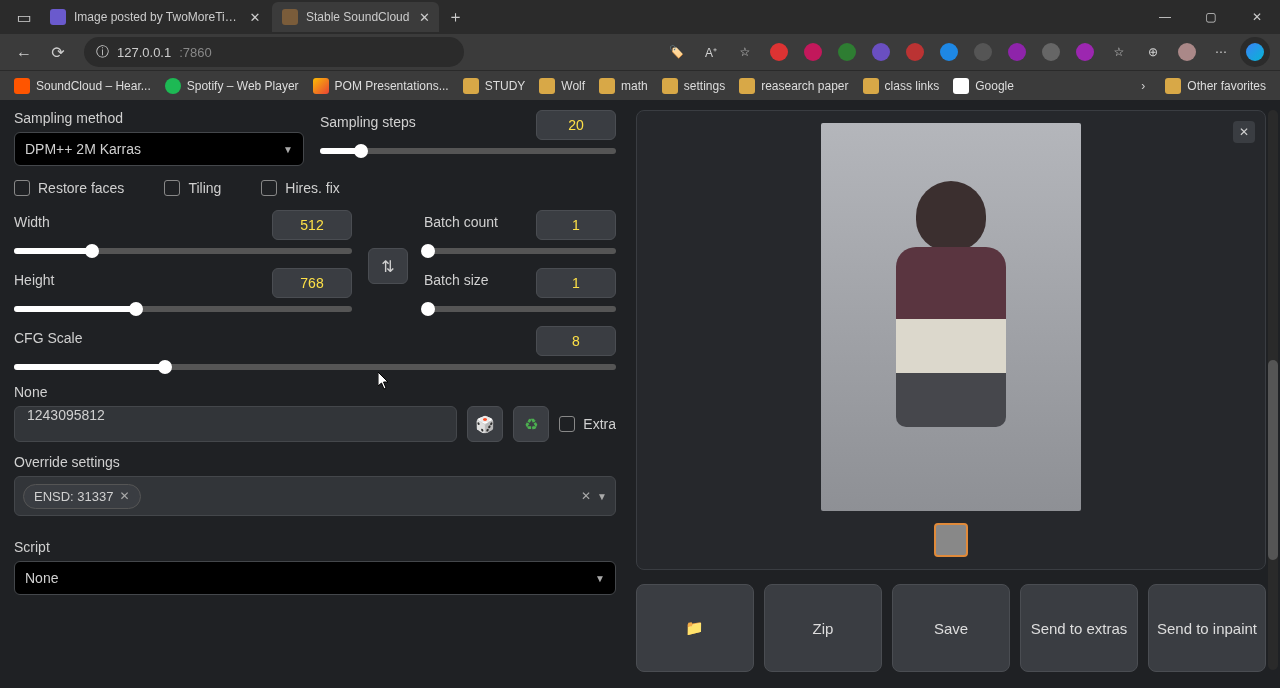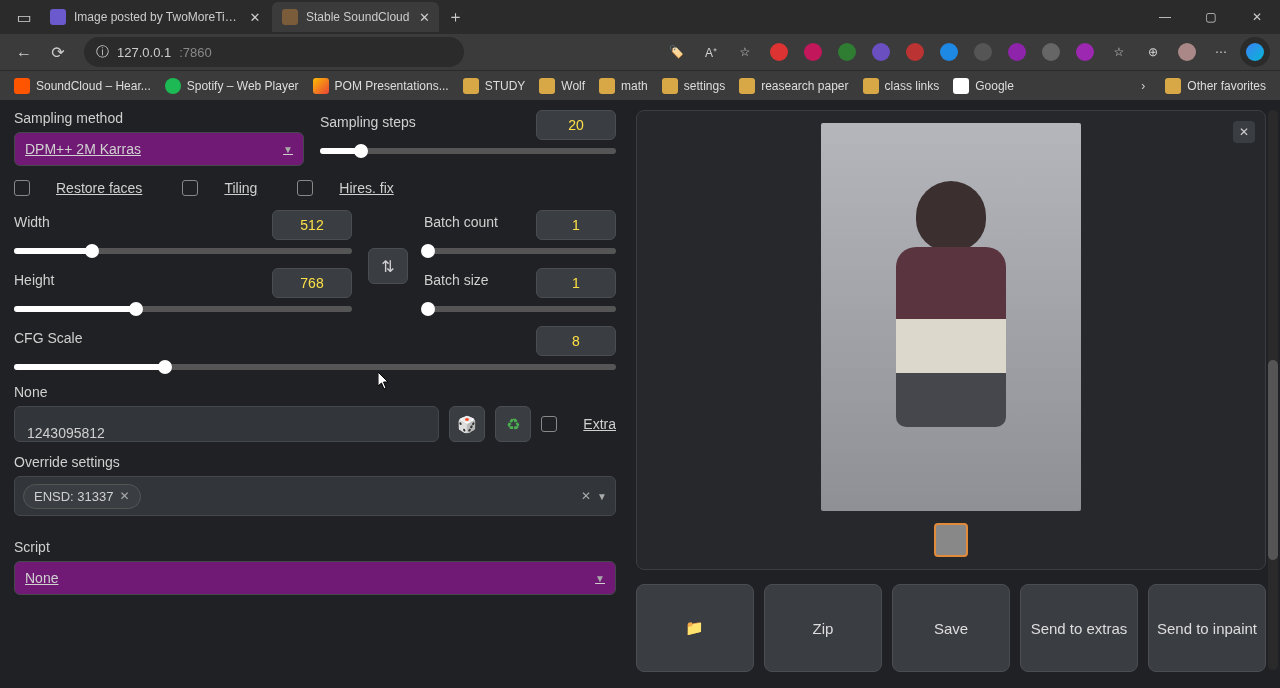--- a/index.html
+++ b/index.html
@@ -48,7 +48,7 @@
 .sliderfill { height: 100%; background: #fff; border-radius: 3px; }
 .thumb { width: 14px; height: 14px; background: #fff; border-radius: 50%; position: absolute; top: -4px; transform: translateX(-50%); }
 
-.dropdown { background: #701a75; border: 1px solid #44474b; border-radius: 6px; height: 34px; display: flex; align-items: center; padding: 0 10px; font-size: 14px; justify-content: space-between; text-decoration: underline; }
+.dropdown { background: #000000; border: 1px solid #44474b; border-radius: 6px; height: 34px; display: flex; align-items: center; padding: 0 10px; font-size: 14px; justify-content: space-between; }
 .chev { font-size: 10px; color: #aaa; }
 
 .check { display: flex; align-items: center; gap: 26px; font-size: 14px; text-decoration: underline; }

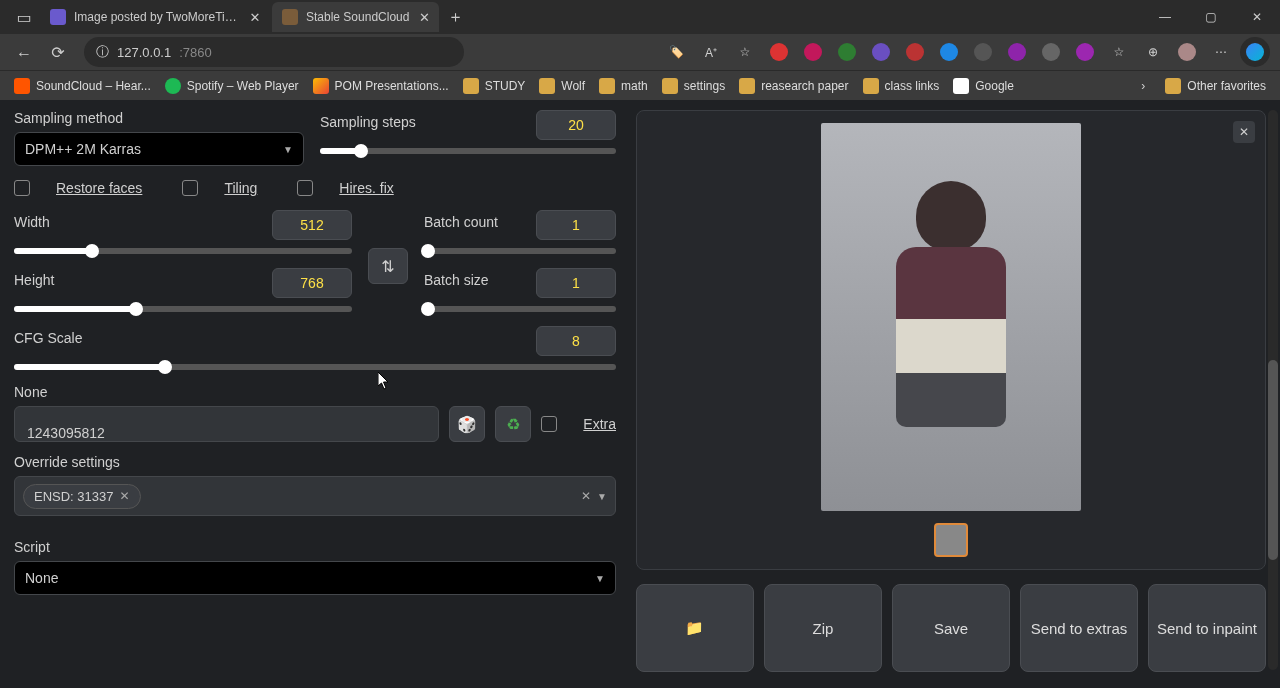--- a/index.html
+++ b/index.html
@@ -51,7 +51,7 @@
 .dropdown { background: #000000; border: 1px solid #44474b; border-radius: 6px; height: 34px; display: flex; align-items: center; padding: 0 10px; font-size: 14px; justify-content: space-between; }
 .chev { font-size: 10px; color: #aaa; }
 
-.check { display: flex; align-items: center; gap: 26px; font-size: 14px; text-decoration: underline; }
+.check { display: flex; align-items: center; gap: 8px; font-size: 14px; }
 .check .box { width: 16px; height: 16px; border: 1.5px solid #888; border-radius: 3px; }
 
 .swapbtn { width: 40px; height: 36px; background: #3a3d42; border: 1px solid #4a4d52; border-radius: 6px; display: flex; align-items: center; justify-content: center; font-size: 16px; }

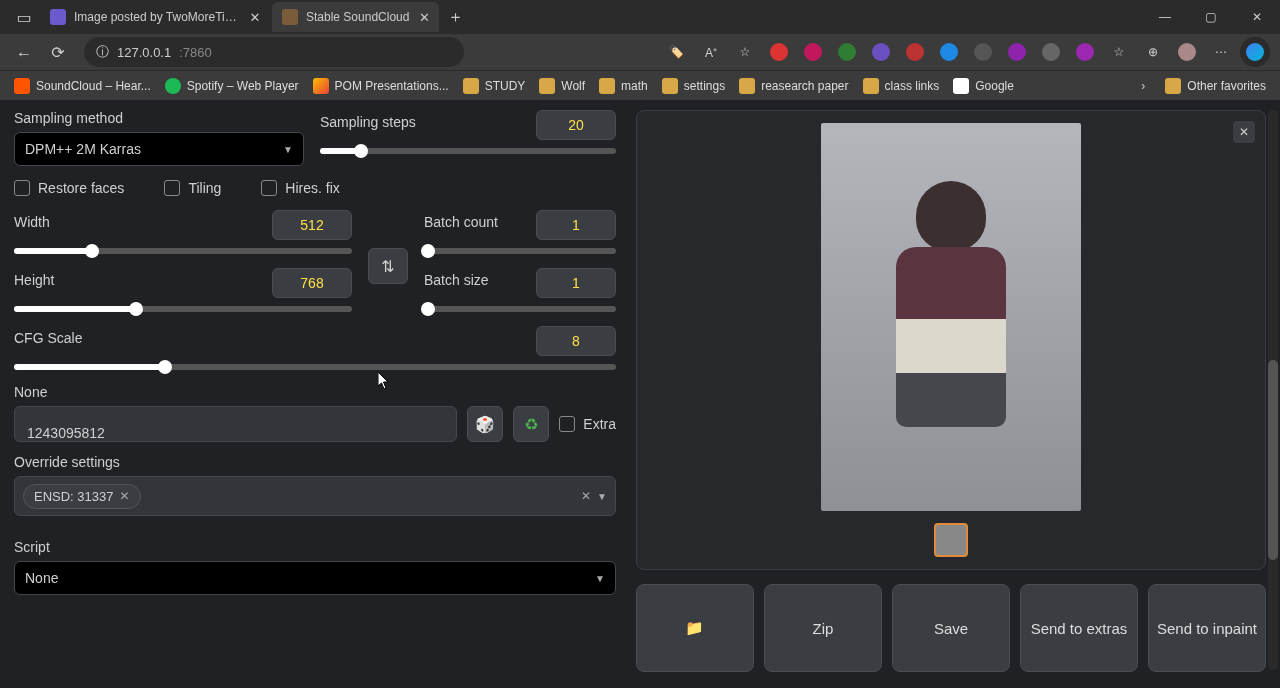--- a/index.html
+++ b/index.html
@@ -56,7 +56,7 @@
 
 .swapbtn { width: 40px; height: 36px; background: #3a3d42; border: 1px solid #4a4d52; border-radius: 6px; display: flex; align-items: center; justify-content: center; font-size: 16px; }
 
-.seedinput { background: #323539; border: 1px solid #44474b; border-radius: 6px; height: 36px; flex: 1; display: flex; align-items: flex-end; padding: 0 12px; font-size: 14px; }
+.seedinput { background: #323539; border: 1px solid #44474b; border-radius: 6px; height: 36px; flex: 1; display: flex; align-items: flex-start; padding: 0 12px; font-size: 14px; }
 .iconbtn { width: 36px; height: 36px; background: #3a3d42; border: 1px solid #4a4d52; border-radius: 6px; display: flex; align-items: center; justify-content: center; font-size: 16px; }
 
 .tagbox { background: #323539; border: 1px solid #44474b; border-radius: 6px; min-height: 40px; display: flex; align-items: center; padding: 4px 8px; gap: 6px; }

